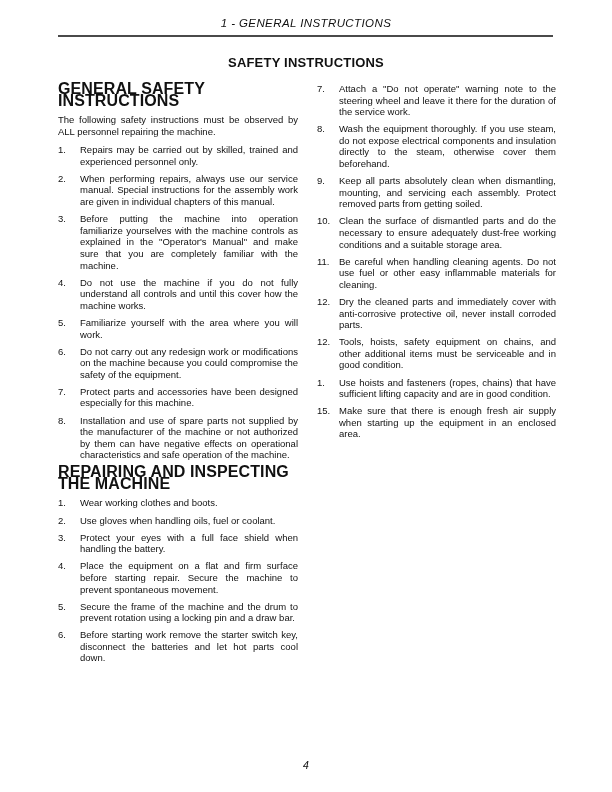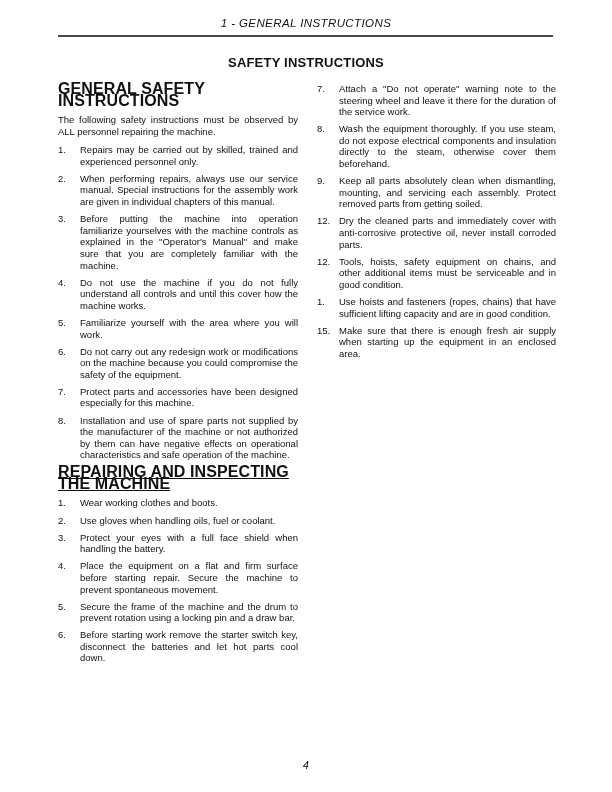--- a/index.html
+++ b/index.html
@@ -132,6 +132,10 @@
         <span class="txt">Keep all parts absolutely clean when dismantling, mounting, and servicing each assembly. Protect removed parts from getting soiled.</span>
       </div>
       <div class="item">
+        <span class="num">10.</span>
+        <span class="txt">Clean the surface of dismantled parts and do the necessary to ensure adequately dust-free working conditions and a suitable storage area.</span>
+      </div>
+      <div class="item">
         <span class="num">12.</span>
         <span class="txt">Dry the cleaned parts and immediately cover with anti-corrosive protective oil, never install corroded parts.</span>
       </div>

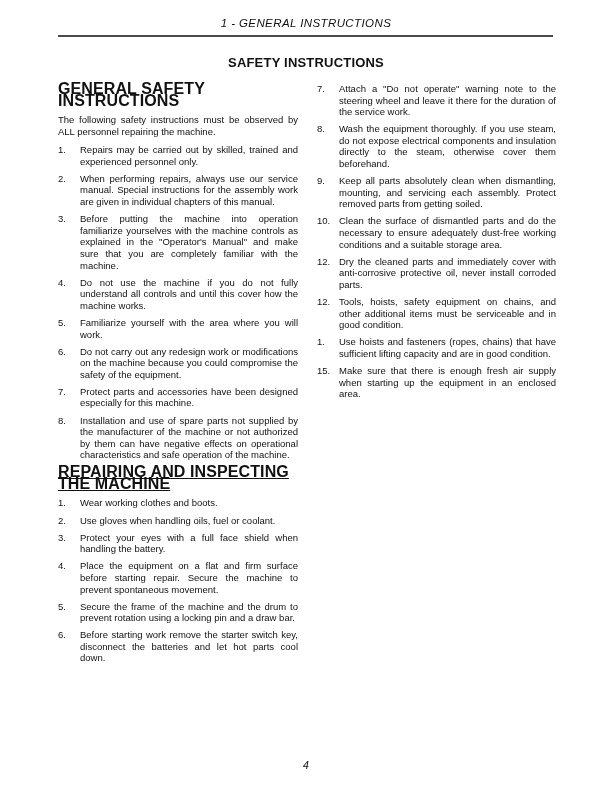--- a/index.html
+++ b/index.html
@@ -136,6 +136,10 @@
         <span class="txt">Clean the surface of dismantled parts and do the necessary to ensure adequately dust-free working conditions and a suitable storage area.</span>
       </div>
       <div class="item">
+        <span class="num">11.</span>
+        <span class="txt">Be careful when handling cleaning agents. Do not use fuel or other easy inflammable materials for cleaning.</span>
+      </div>
+      <div class="item">
         <span class="num">12.</span>
         <span class="txt">Dry the cleaned parts and immediately cover with anti-corrosive protective oil, never install corroded parts.</span>
       </div>

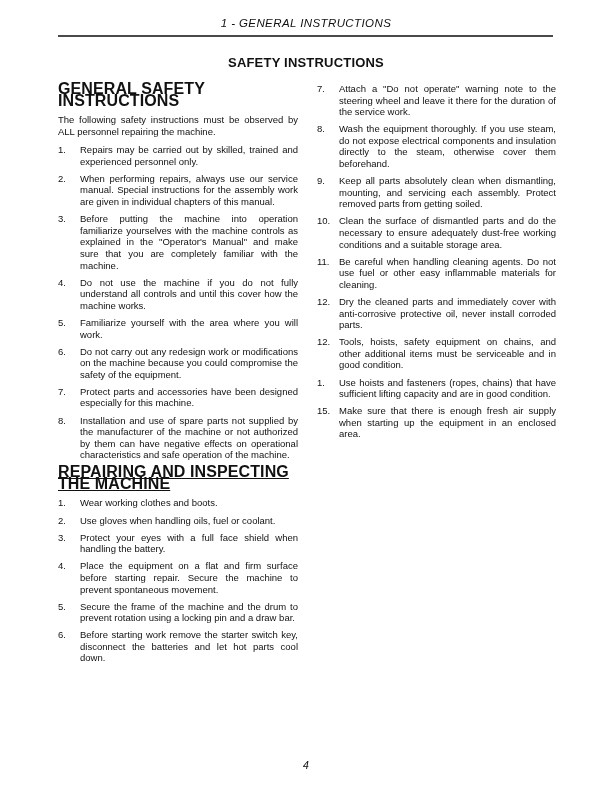--- a/index.html
+++ b/index.html
@@ -34,7 +34,7 @@
     font-weight:bold; font-size:16px; line-height:12px;
     margin:0 0 7px 0; text-align:left; letter-spacing:0.1px;
   }
-  .sec-heading.second { margin-top:0;text-decoration:underline; }
+  .sec-heading.second { margin-top:0; }
   .intro { margin:0 0 7px 0; }
   .item { display:flex; margin:0 0 5.5px 0; }
   .item .num { flex:0 0 22px; text-align:left; }

